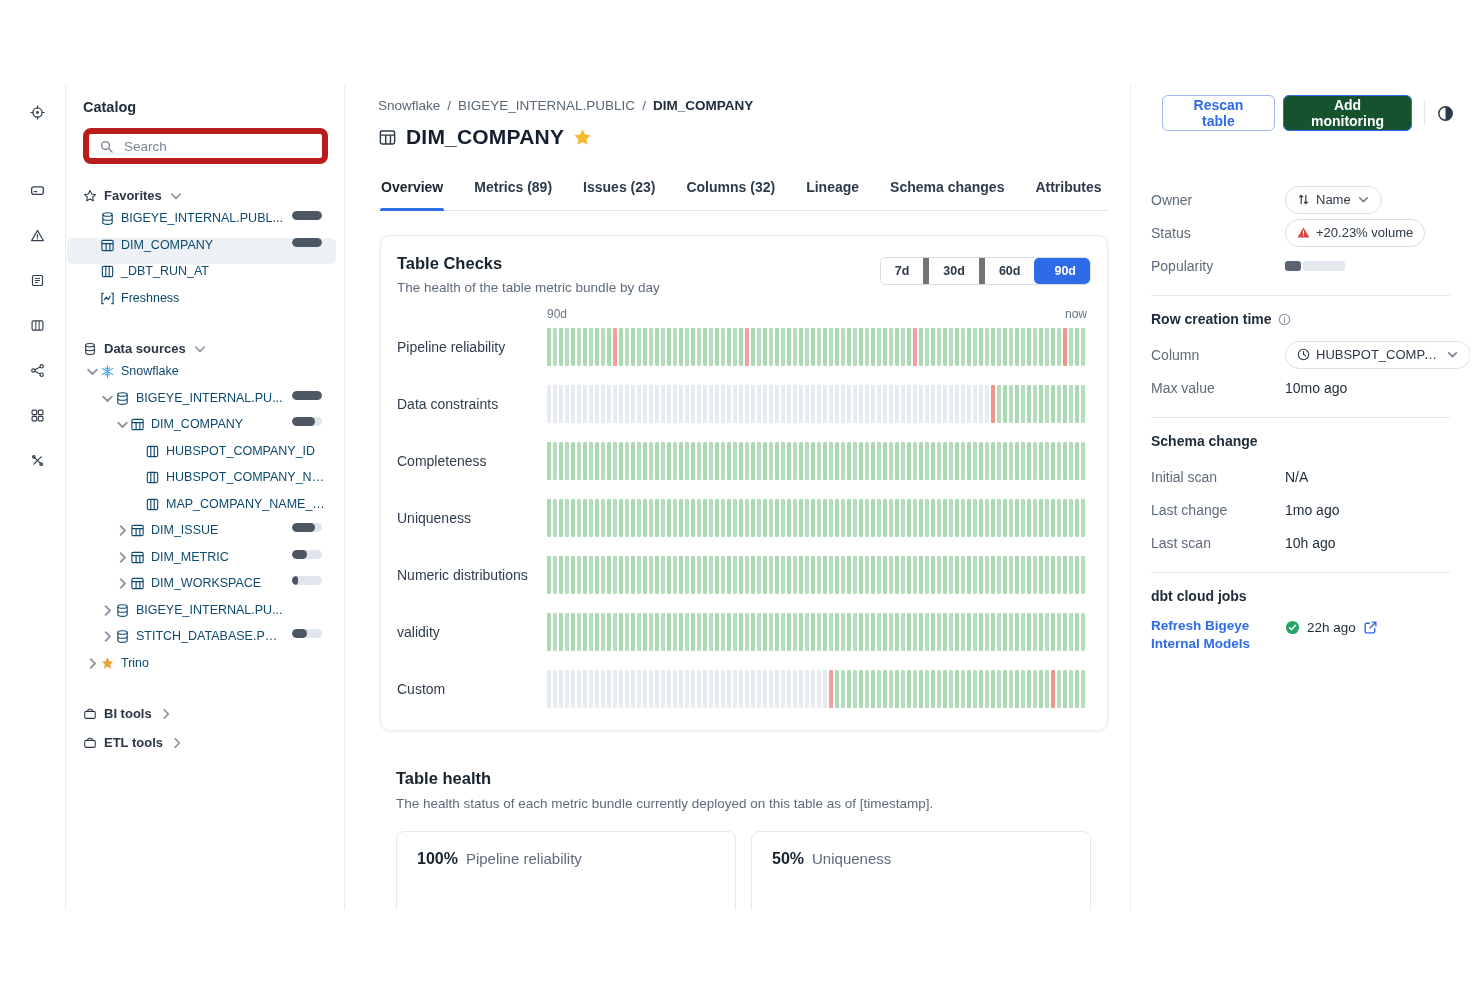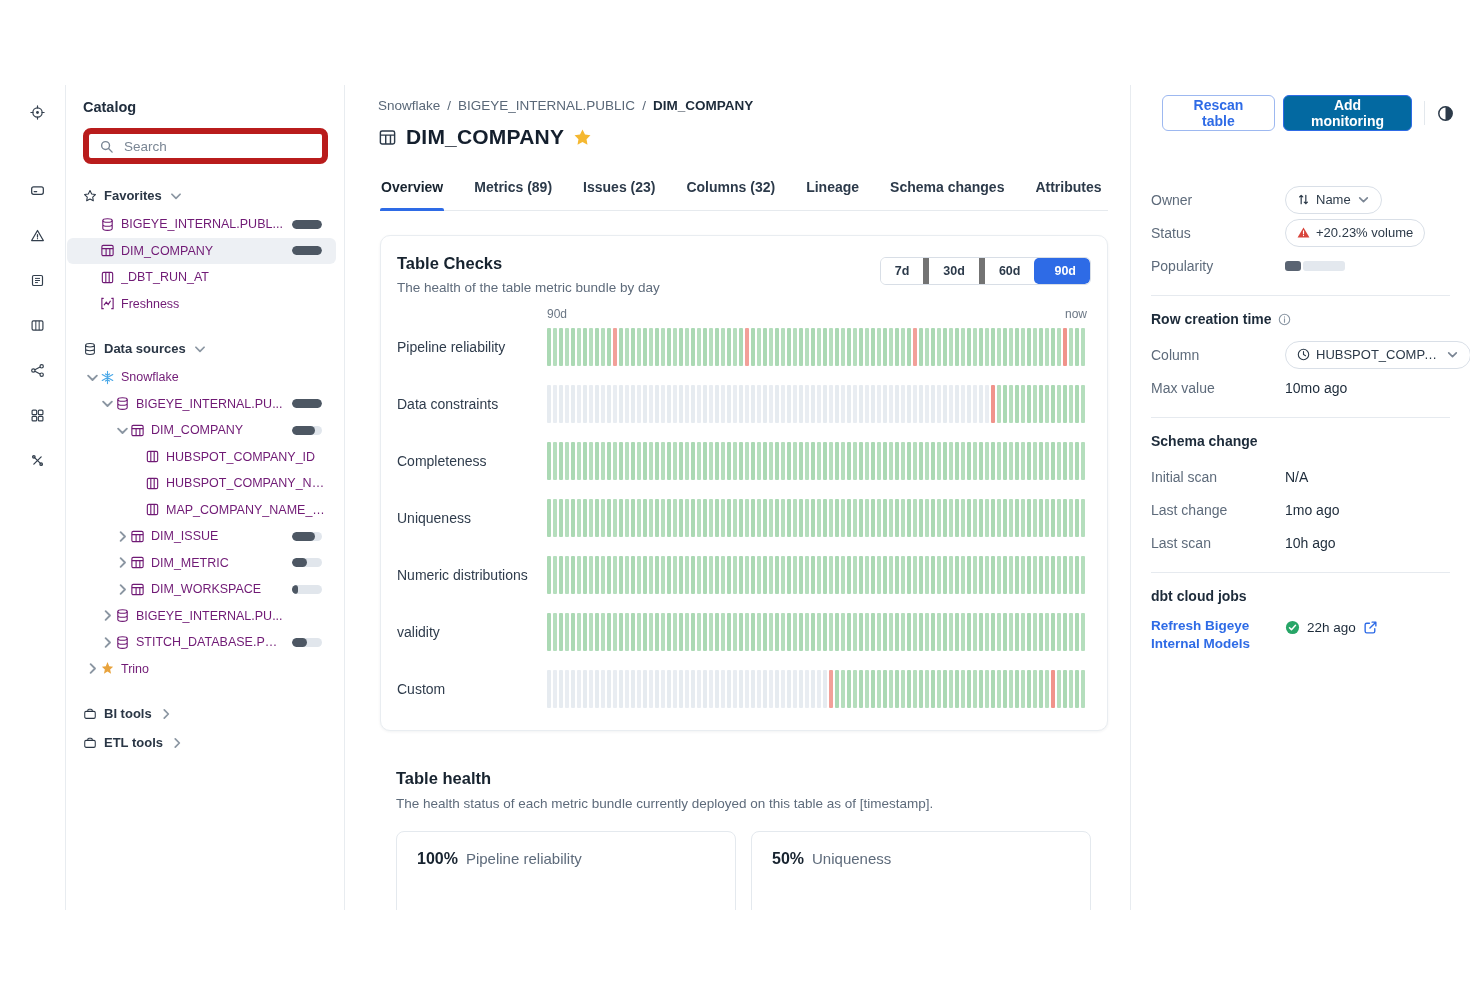--- a/index.html
+++ b/index.html
@@ -81,7 +81,7 @@
   .actions { display:flex; align-items:center; gap:8px; margin:10px 0 0 11px; }
   .btn { height:36px; border-radius:6px; font-family:"Liberation Sans",sans-serif; font-size:14px; font-weight:600; cursor:pointer; padding:0 16px; }
   .btn-outline { background:#fff; border:1px solid #9db8f0; color:#2e6be6; }
-  .btn-primary { background:#0369a1; border:1px solid #2e6be6; color:#fff; }
+  .btn-primary { background:#14532d; border:1px solid #2e6be6; color:#fff; }
   .vsep { width:1px; height:24px; background:#e3e8ed; margin:0 4px; }
   .contrast-btn { color:#2c3a49; cursor:pointer; display:inline-flex; }
   .contrast-btn svg { width:17px; height:17px; }

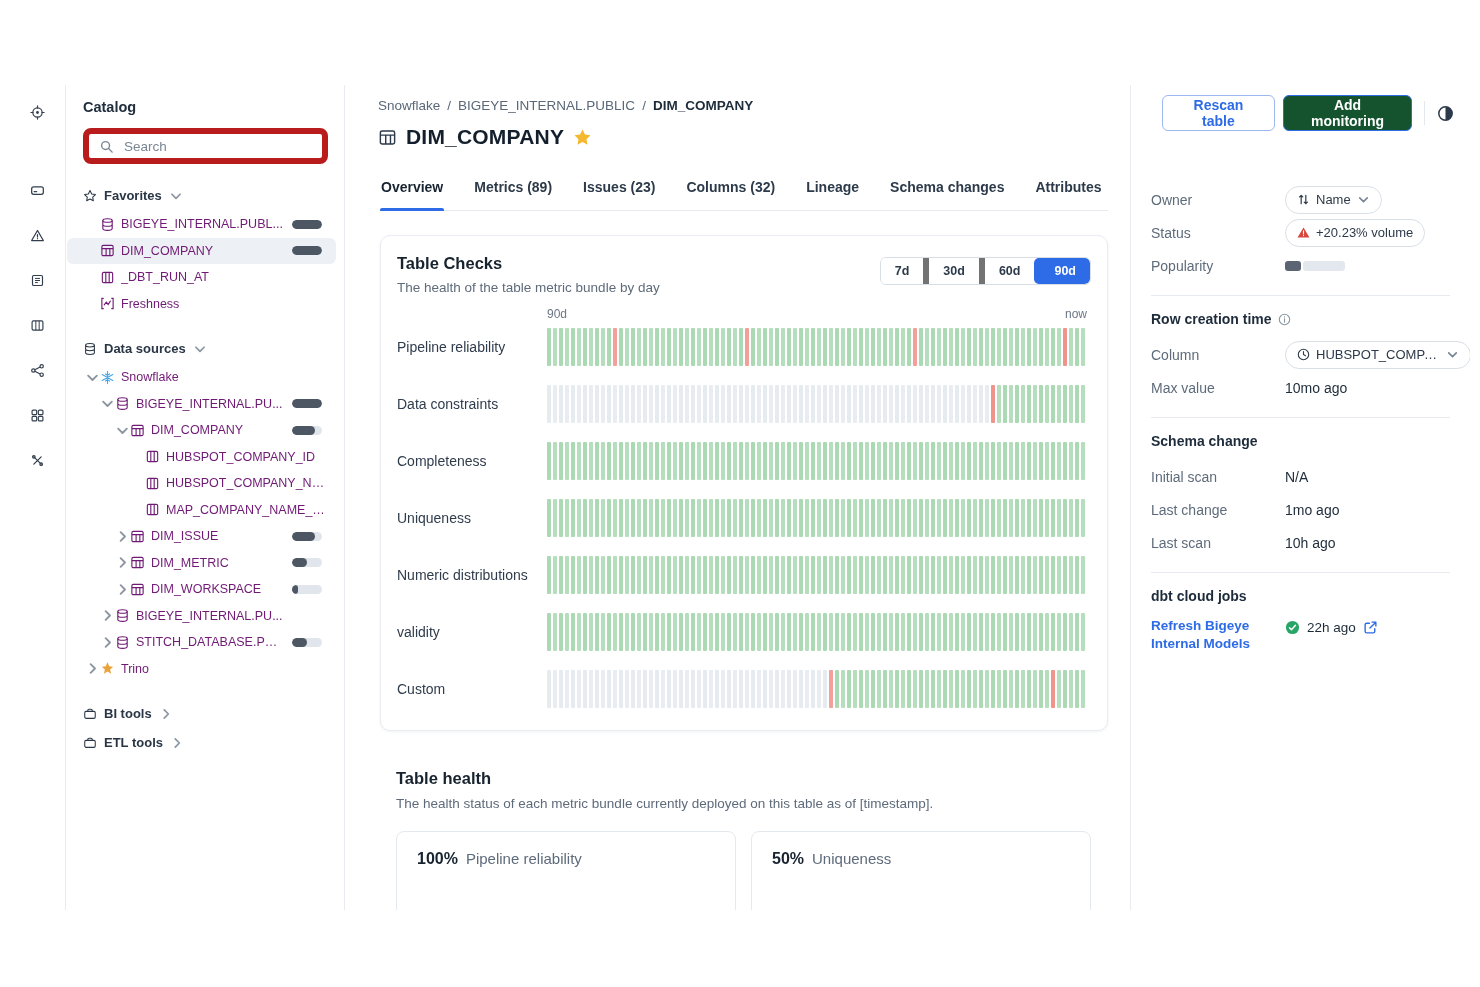--- a/index.html
+++ b/index.html
@@ -23,7 +23,7 @@
   .searchbox input::placeholder { color:#7a8694; }
   .section-h { display:flex; align-items:center; gap:7px; margin:24px 16px 8px 16px; font-size:13px; font-weight:700; color:#2a3645; }
   .section-h .chev-ic { color:#8b96a2; }
-  .titem { display:flex; align-items:center; height:26.5px; margin:0 8px 0 0; font-size:12.5px; color:#701a75; cursor:pointer; padding-right:6px; }
+  .titem { display:flex; align-items:flex-start; height:26.5px; margin:0 8px 0 0; font-size:12.5px; color:#0c4a6e; cursor:pointer; padding-right:6px; }
   .titem.selected { background:#edf0f4; border-radius:6px; }
   .titem .chev { width:15px; display:inline-flex; color:#8b96a2; flex:0 0 15px; }
   .titem .icn { margin-right:6px; }

